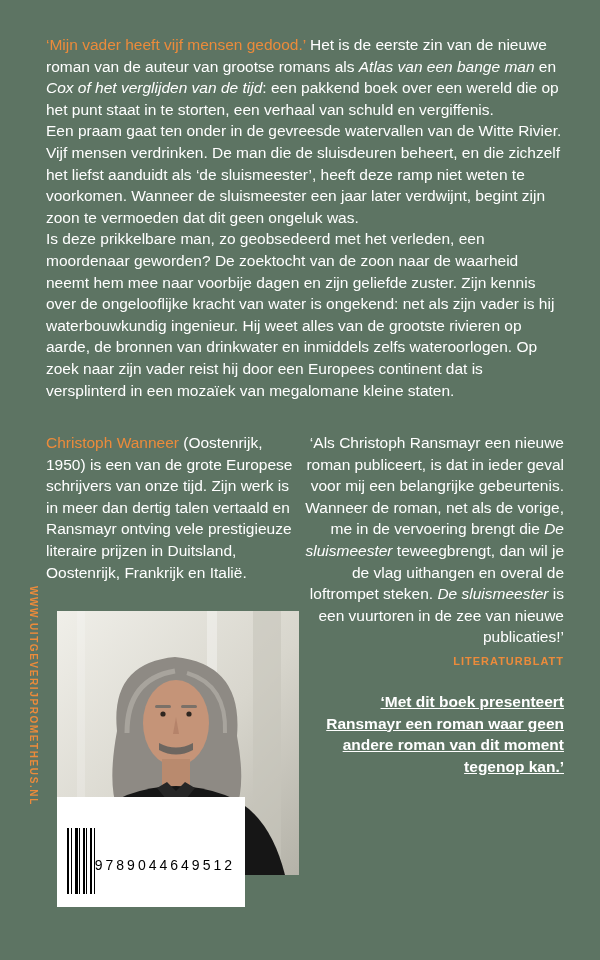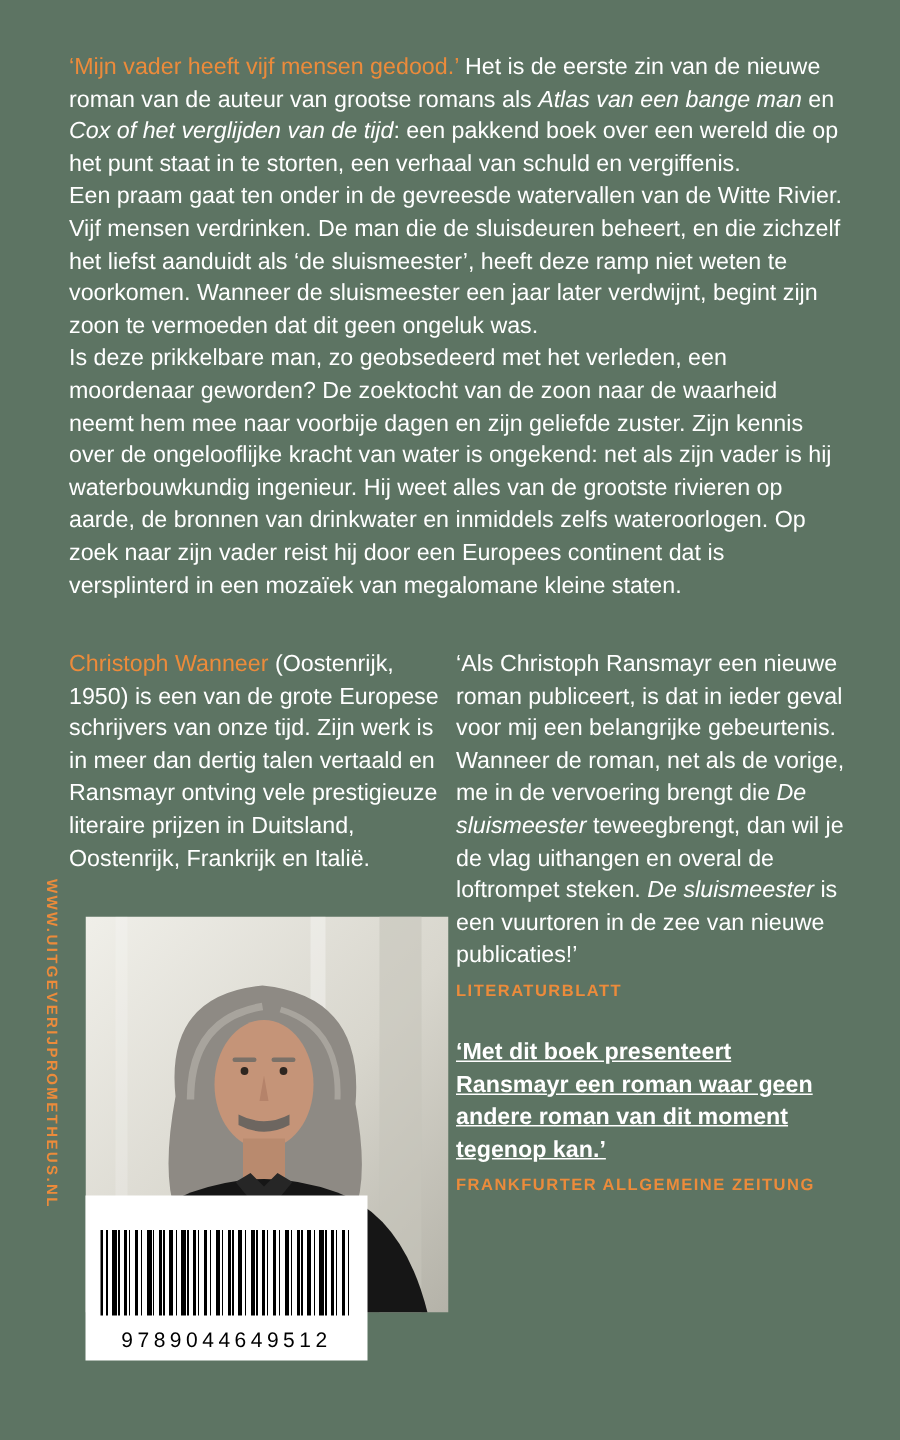--- a/index.html
+++ b/index.html
@@ -38,7 +38,7 @@
     position: absolute; left: 304px; top: 432px; width: 260px;
     font-size: 15.5px; line-height: 21.6px;
   }
-  .quote { margin: 0 0 23px 0; }
+  .quote { margin: 0 0 23px 0; text-align: right; }
   .quote p { margin: 0; }
   .quote.bold p { font-weight: 700; text-decoration: underline; }
   .source {

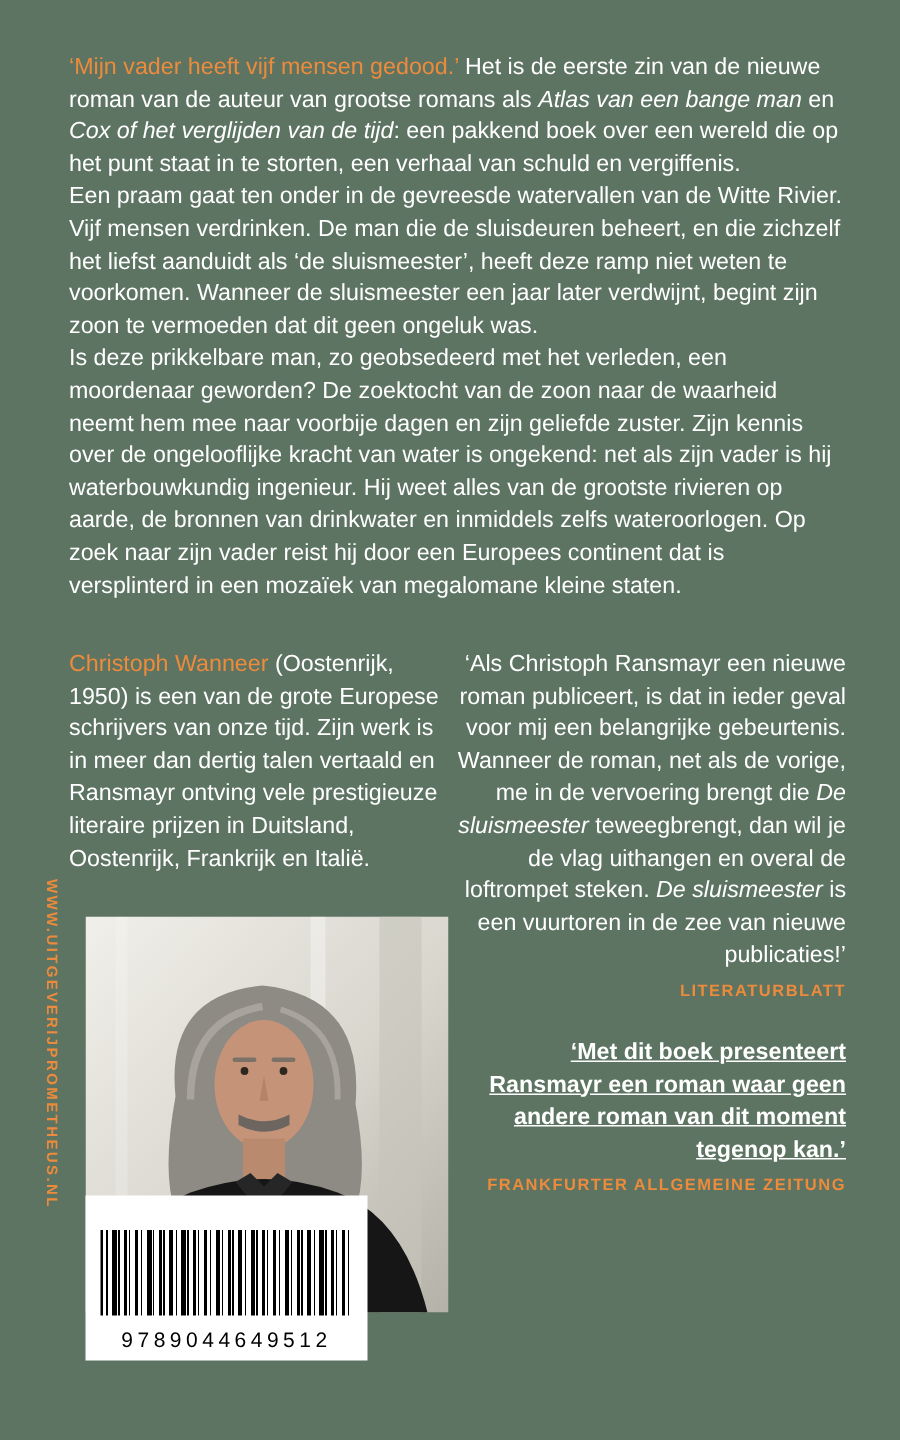--- a/index.html
+++ b/index.html
@@ -116,7 +116,6 @@
 
     <div class="quote bold">
       <p>‘Met dit boek presenteert Ransmayr een roman waar geen andere roman van dit moment tegenop kan.’</p>
-      <div class="source">FRANKFURTER ALLGEMEINE ZEITUNG</div>
     </div>
 
   </div>

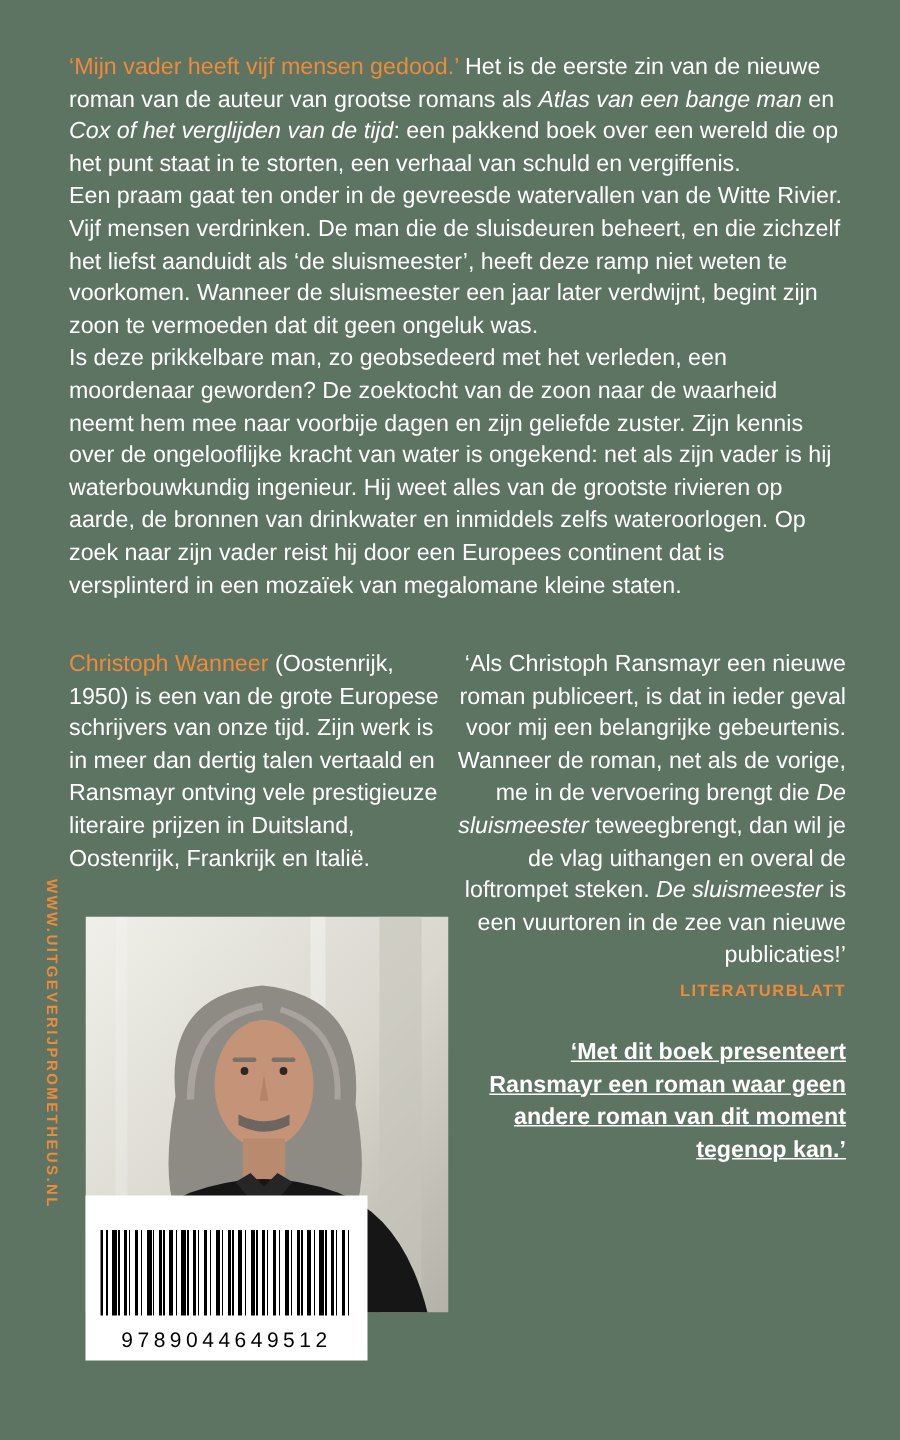--- a/index.html
+++ b/index.html
@@ -66,7 +66,7 @@
     z-index: 2;
     box-sizing: border-box;
     padding: 23px 10px 6px 10px;
-    display: flex; flex-direction: column; align-items: center;
+    display: flex; flex-direction: row; align-items: center;
   }
   .bars {
     width: 168px; height: 66px;

